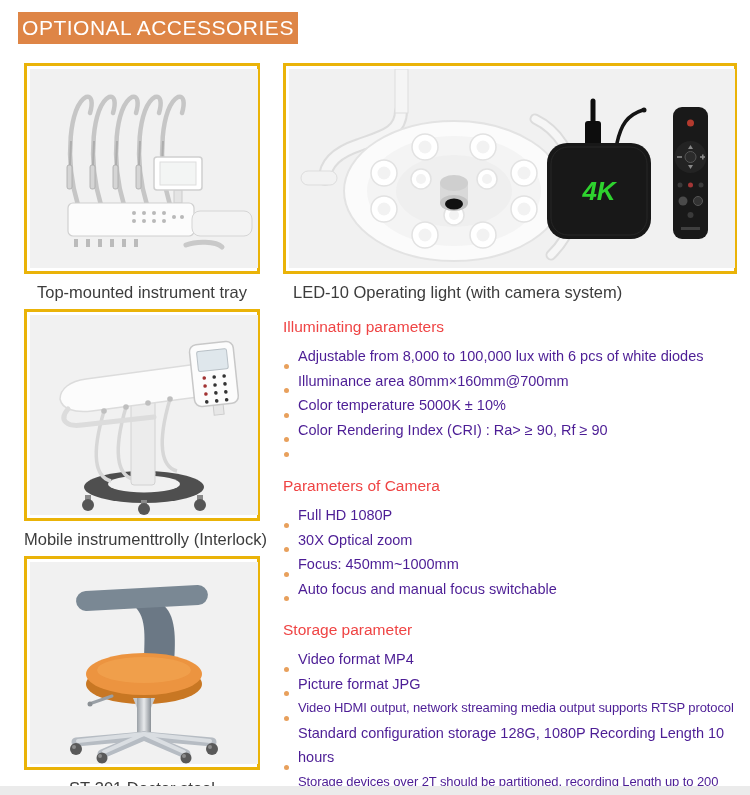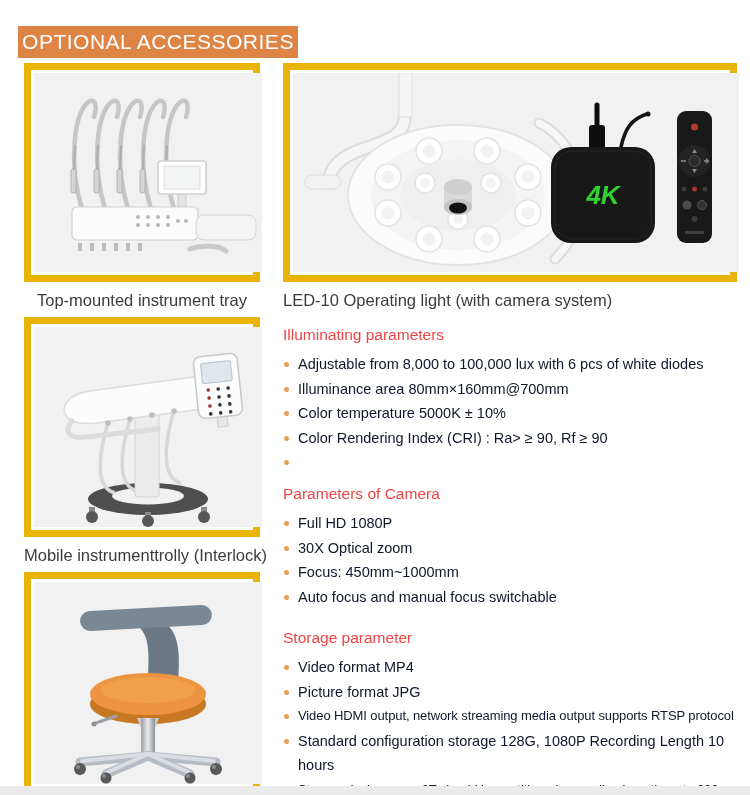--- a/index.html
+++ b/index.html
@@ -9,7 +9,7 @@
     background:#ffffff; position:relative; overflow:hidden;
   }
   .banner {
-    position:absolute; left:18px; top:26px; width:280px; height:32px;
+    position:absolute; left:18px; top:12px; width:280px; height:32px;
     background:#DE8546; color:#fff; display:flex; align-items:center; justify-content:center;
     font-size:21px; letter-spacing:.5px; font-weight:500;
   }

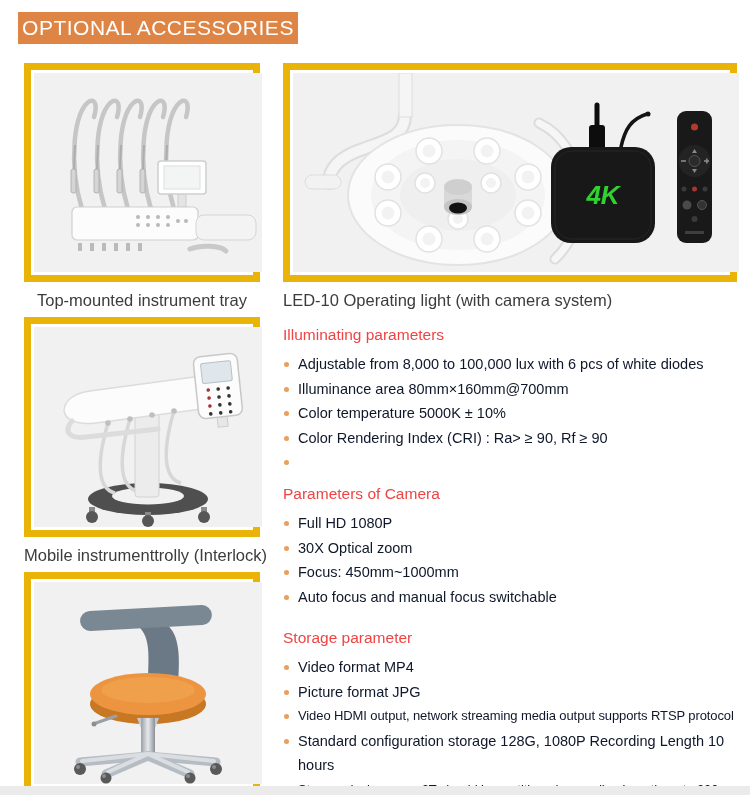--- a/index.html
+++ b/index.html
@@ -16,7 +16,7 @@
   .col-left  { position:absolute; left:24px;  top:63px; width:236px; }
   .col-right { position:absolute; left:283px; top:63px; width:454px; }
   figure.product { margin:0 0 5px 0; }
-  .imgbox { background:#fff; border:7px solid #eab308; padding:3px; }
+  .imgbox { background:#fff; border:3px solid #eab308; padding:3px; }
   .ph { background:#F1F1F1; display:block; }
   figcaption {
     text-align:center; white-space:nowrap; font-size:16.5px; color:#3C3C3C;

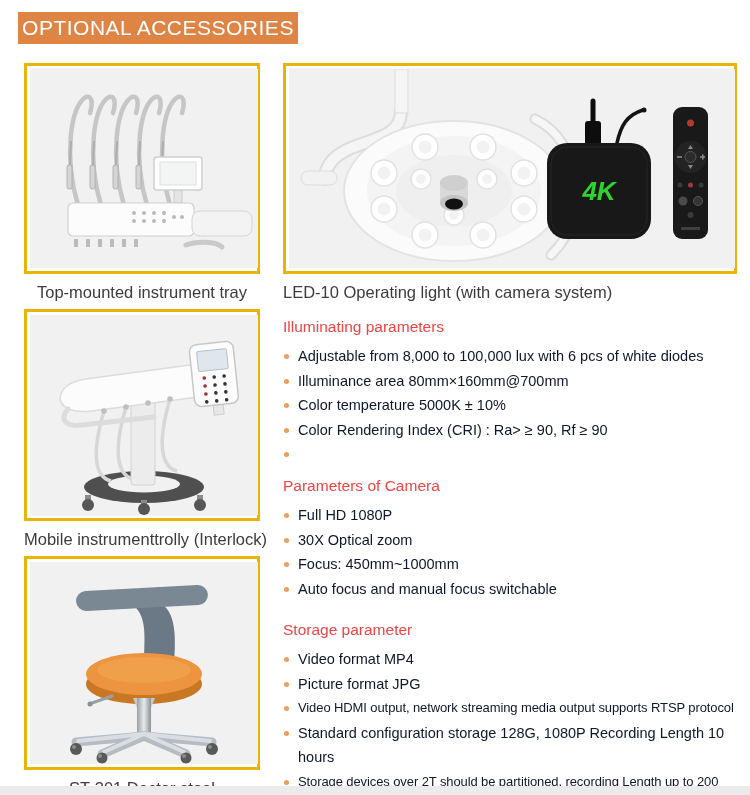--- a/index.html
+++ b/index.html
@@ -22,7 +22,7 @@
     text-align:center; white-space:nowrap; font-size:16.5px; color:#3C3C3C;
     line-height:24px; margin-top:6px;
   }
-  .col-right figcaption { text-align:left; margin-left:0; }
+  .col-right figcaption { text-align:left; margin-left:10px; }
   .specs { margin-top:13px; }
   .spec-heading { color:#ef4444; font-size:15.5px; line-height:19px; margin-bottom:8px; }
   .spec-list { list-style:none; margin-bottom:19px; }

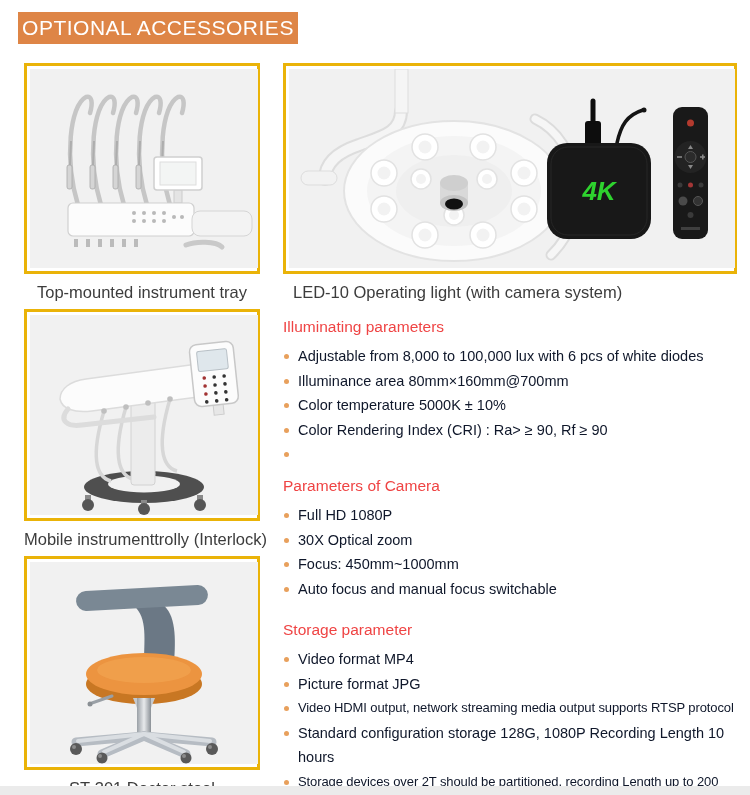--- a/index.html
+++ b/index.html
@@ -26,7 +26,7 @@
   .specs { margin-top:13px; }
   .spec-heading { color:#ef4444; font-size:15.5px; line-height:19px; margin-bottom:8px; }
   .spec-list { list-style:none; margin-bottom:19px; }
-  .spec-list li { display:flex; font-size:14.5px; color:#0f172a; line-height:24.5px; }
+  .spec-list li { display:flex; font-size:14.5px; color:#4c1d95; line-height:24.5px;align-items:flex-end; }
   .spec-list li .dot {
     width:5px; height:5px; border-radius:50%; background:#E8A05C;
     margin:10px 9px 0 1px; flex:none;

